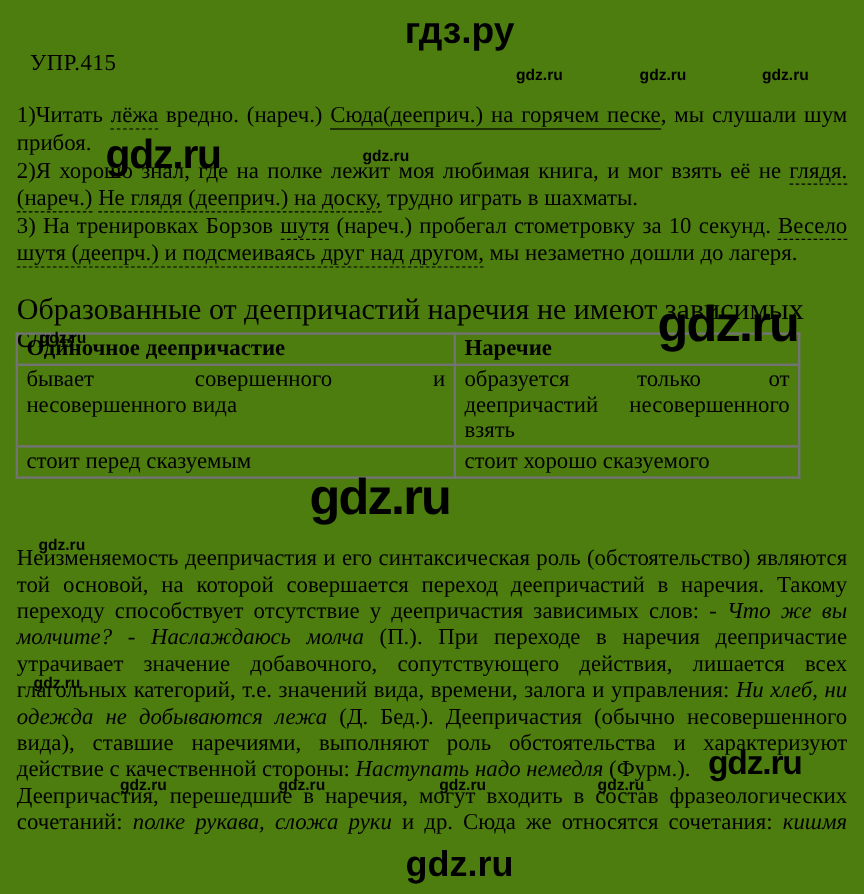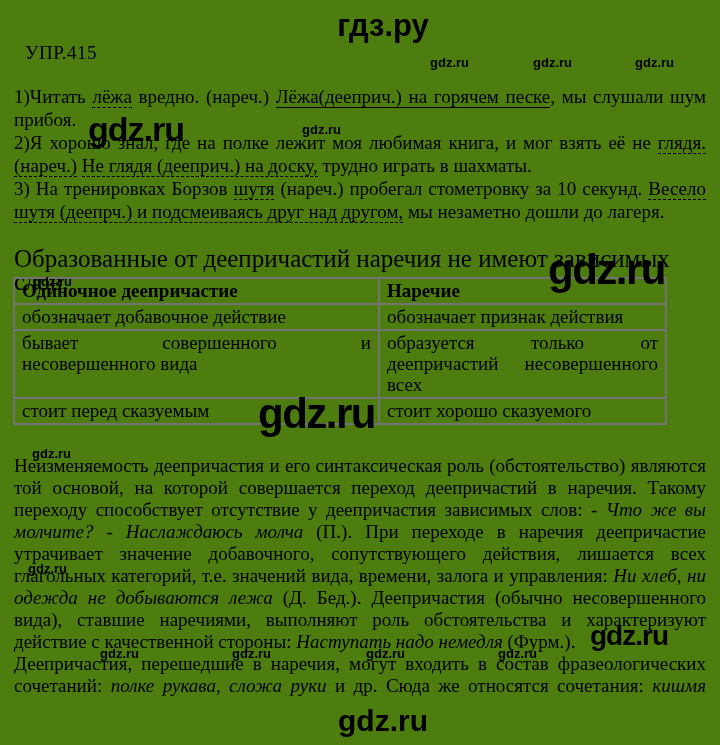--- a/index.html
+++ b/index.html
@@ -53,7 +53,7 @@
   <div class="exercise">УПР.415</div>
 
   <div class="items">
-    <p><span>1)Читать </span><span class="ud">лёжа</span><span> вредно. (нареч.) </span><span class="us">Лёжа(дееприч.) на горячем песке</span><span>, мы слушали шум прибоя.</span></p>
+    <p><span>1)Читать </span><span class="ud">лёжа</span><span> вредно. (нареч.) </span><span class="us">Сюда(дееприч.) на горячем песке</span><span>, мы слушали шум прибоя.</span></p>
     <p><span>2)Я хорошо знал, где на полке лежит моя любимая книга, и мог взять её не </span><span class="ud">глядя.(нареч.)</span><span> </span><span class="ud">Не глядя (дееприч.) на доску,</span><span> трудно играть в шахматы.</span></p>
     <p><span>3) На тренировках Борзов </span><span class="ud">шутя</span><span> (нареч.) пробегал стометровку за 10 секунд. </span><span class="ud">Весело шутя (деепрч.) и подсмеиваясь друг над другом,</span><span> мы незаметно дошли до лагеря.</span></p>
   </div>

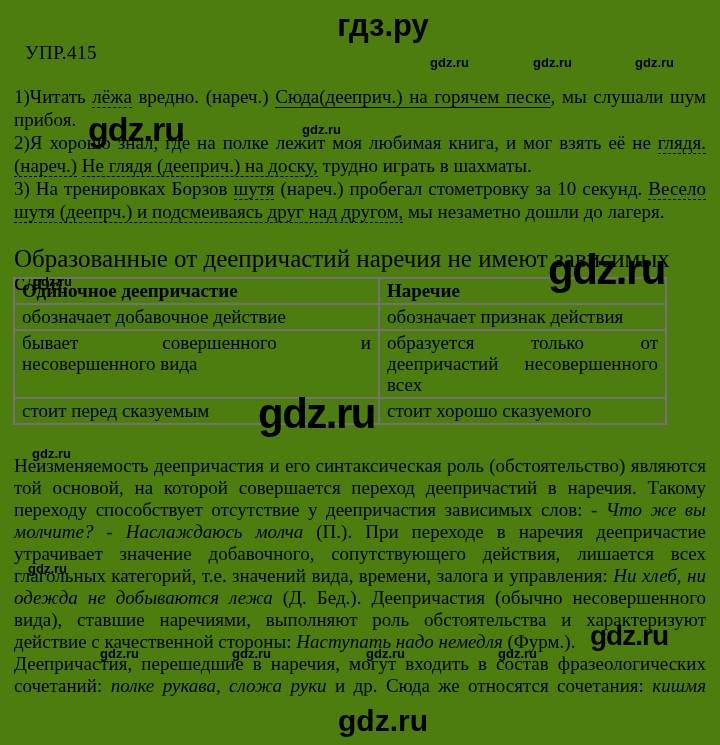--- a/index.html
+++ b/index.html
@@ -71,10 +71,6 @@
       <th>Наречие</th>
     </tr>
     <tr>
-      <td>обозначает добавочное действие</td>
-      <td>обозначает признак действия</td>
-    </tr>
-    <tr>
       <td>
             <span class="jl">бывает совершенного и</span>
             <span class="l">несовершенного вида</span>

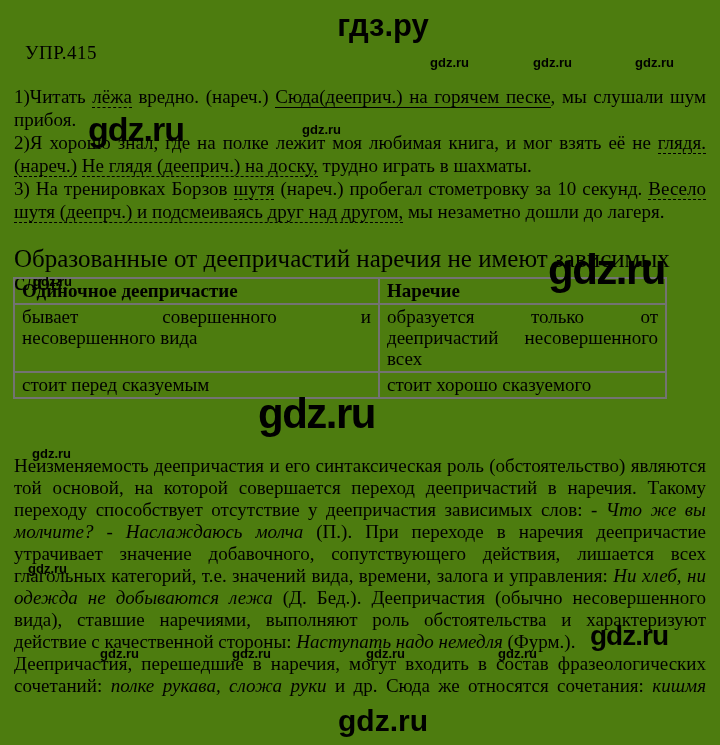--- a/index.html
+++ b/index.html
@@ -78,7 +78,7 @@
       <td>
             <span class="jl">образуется только от</span>
             <span class="jl">деепричастий несовершенного</span>
-            <span class="l">всех</span>
+            <span class="l">взять</span>
           </td>
     </tr>
     <tr>

